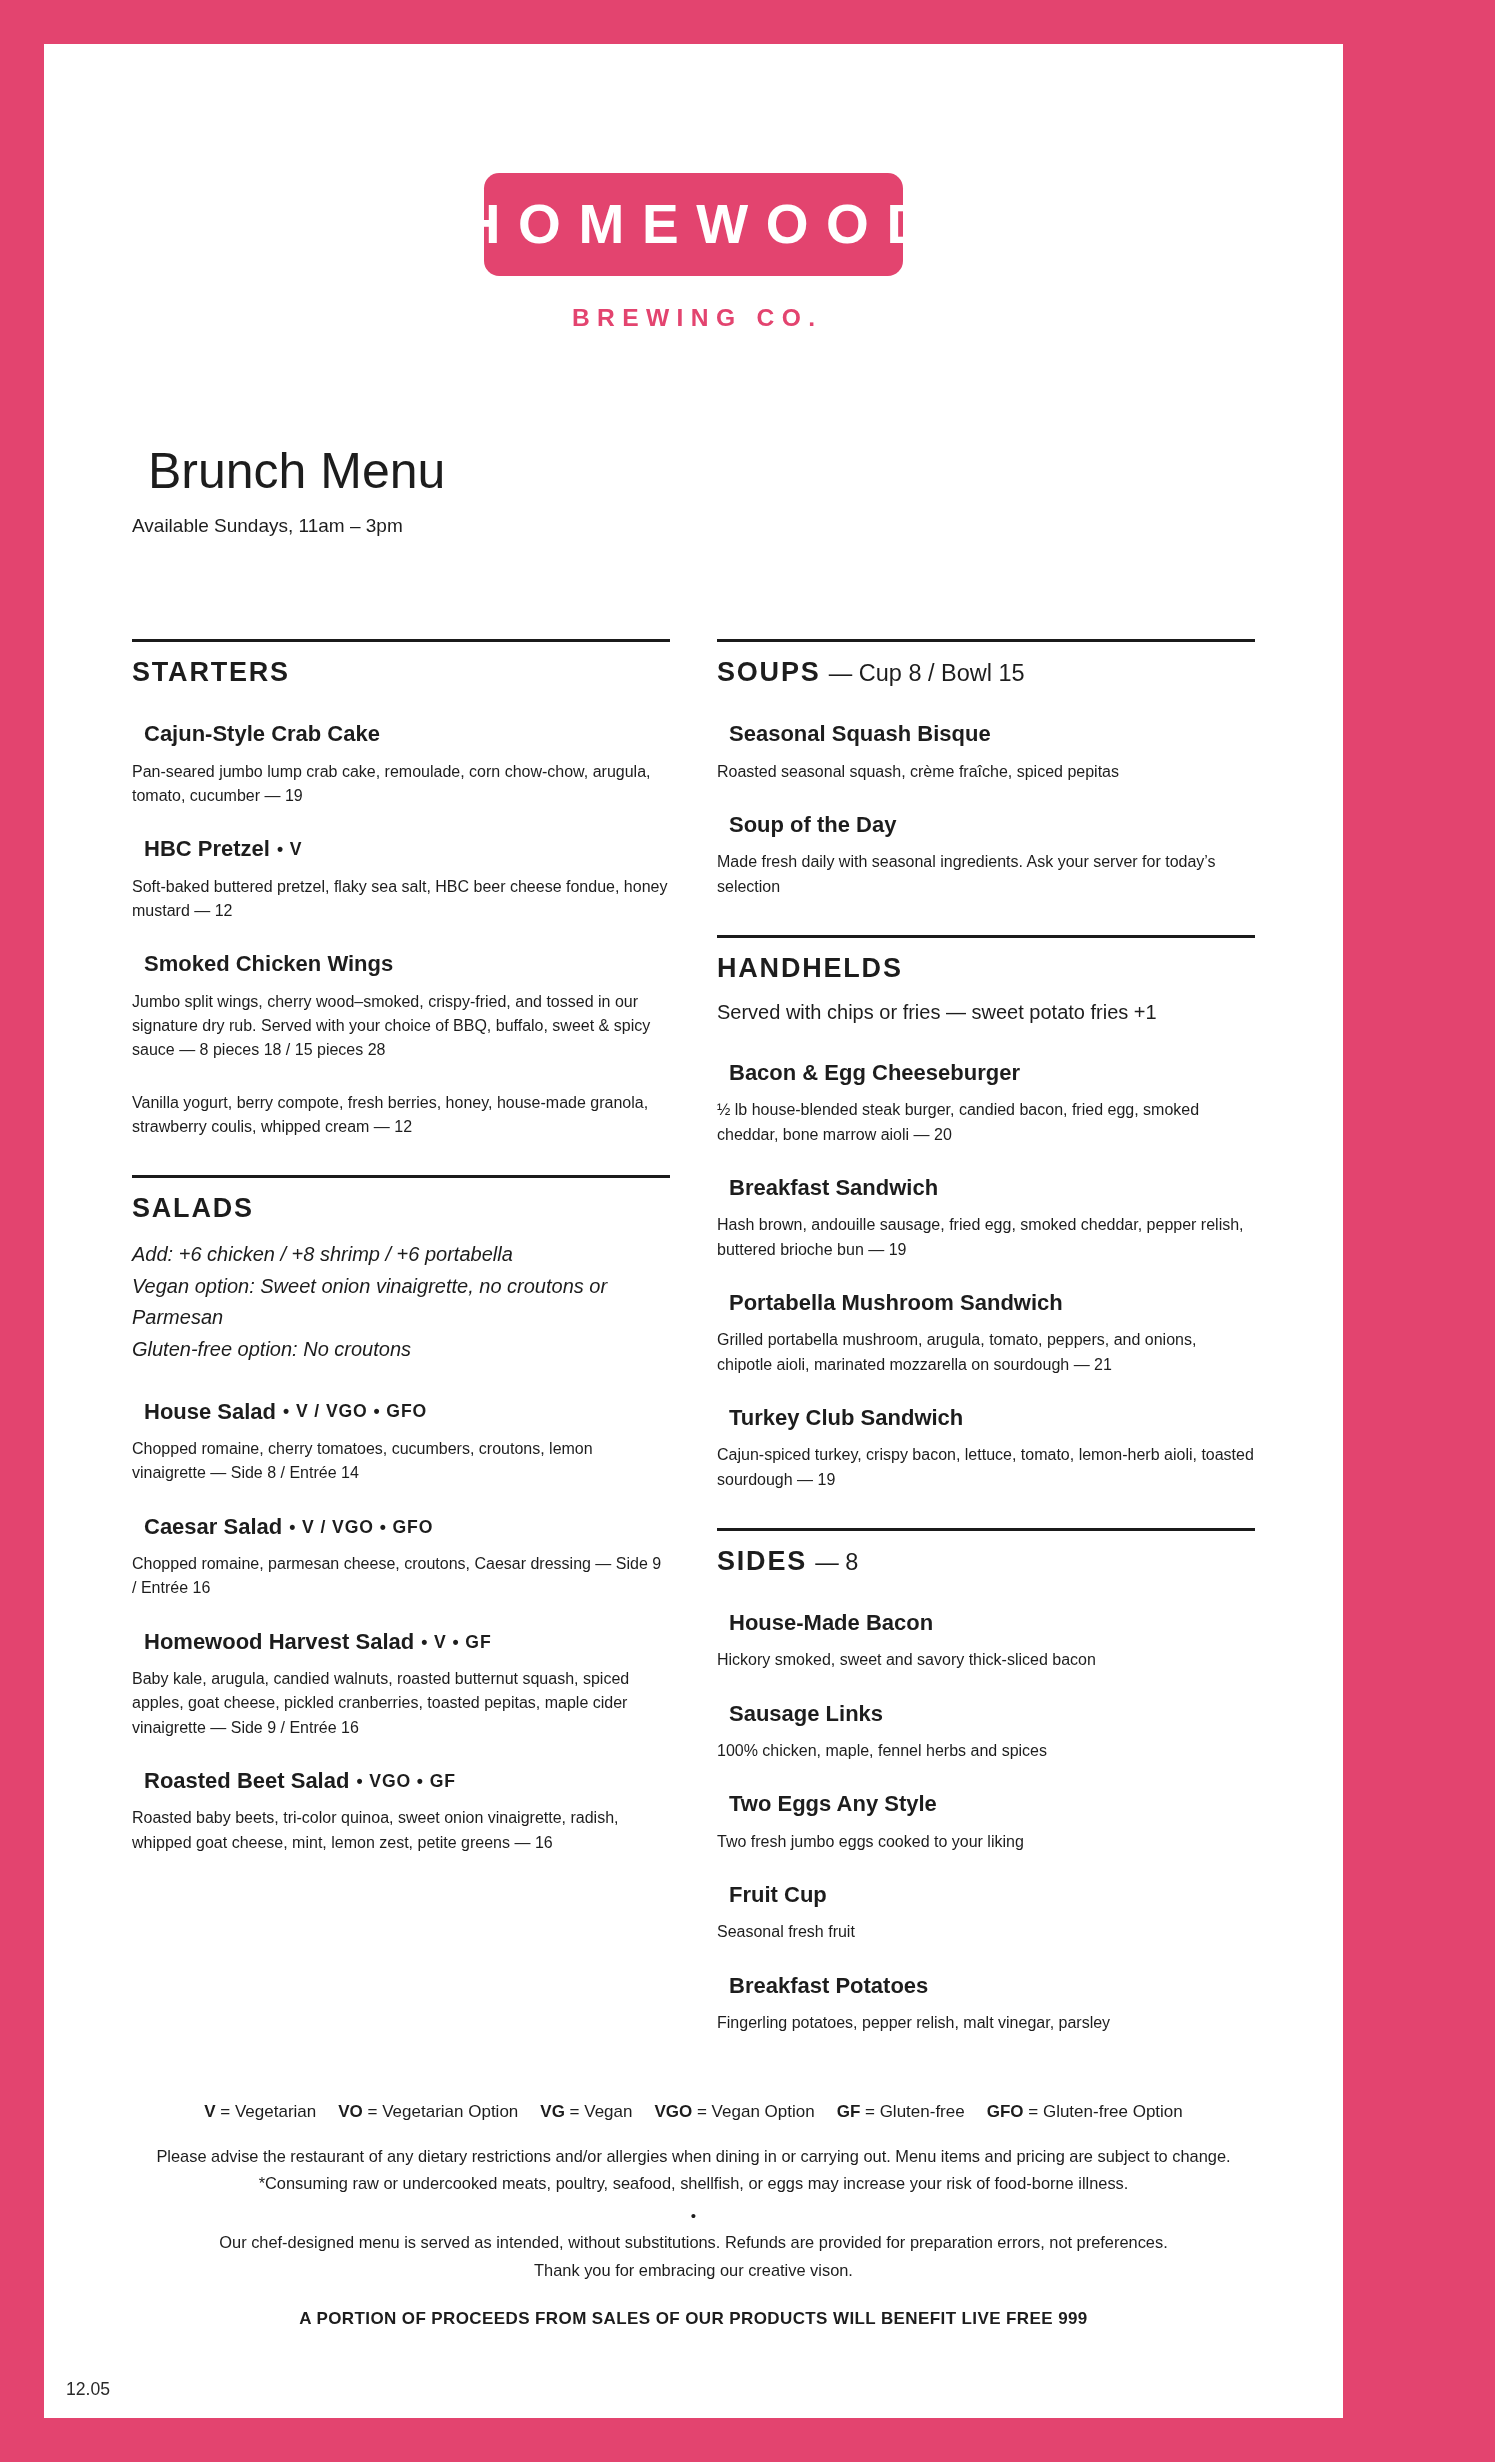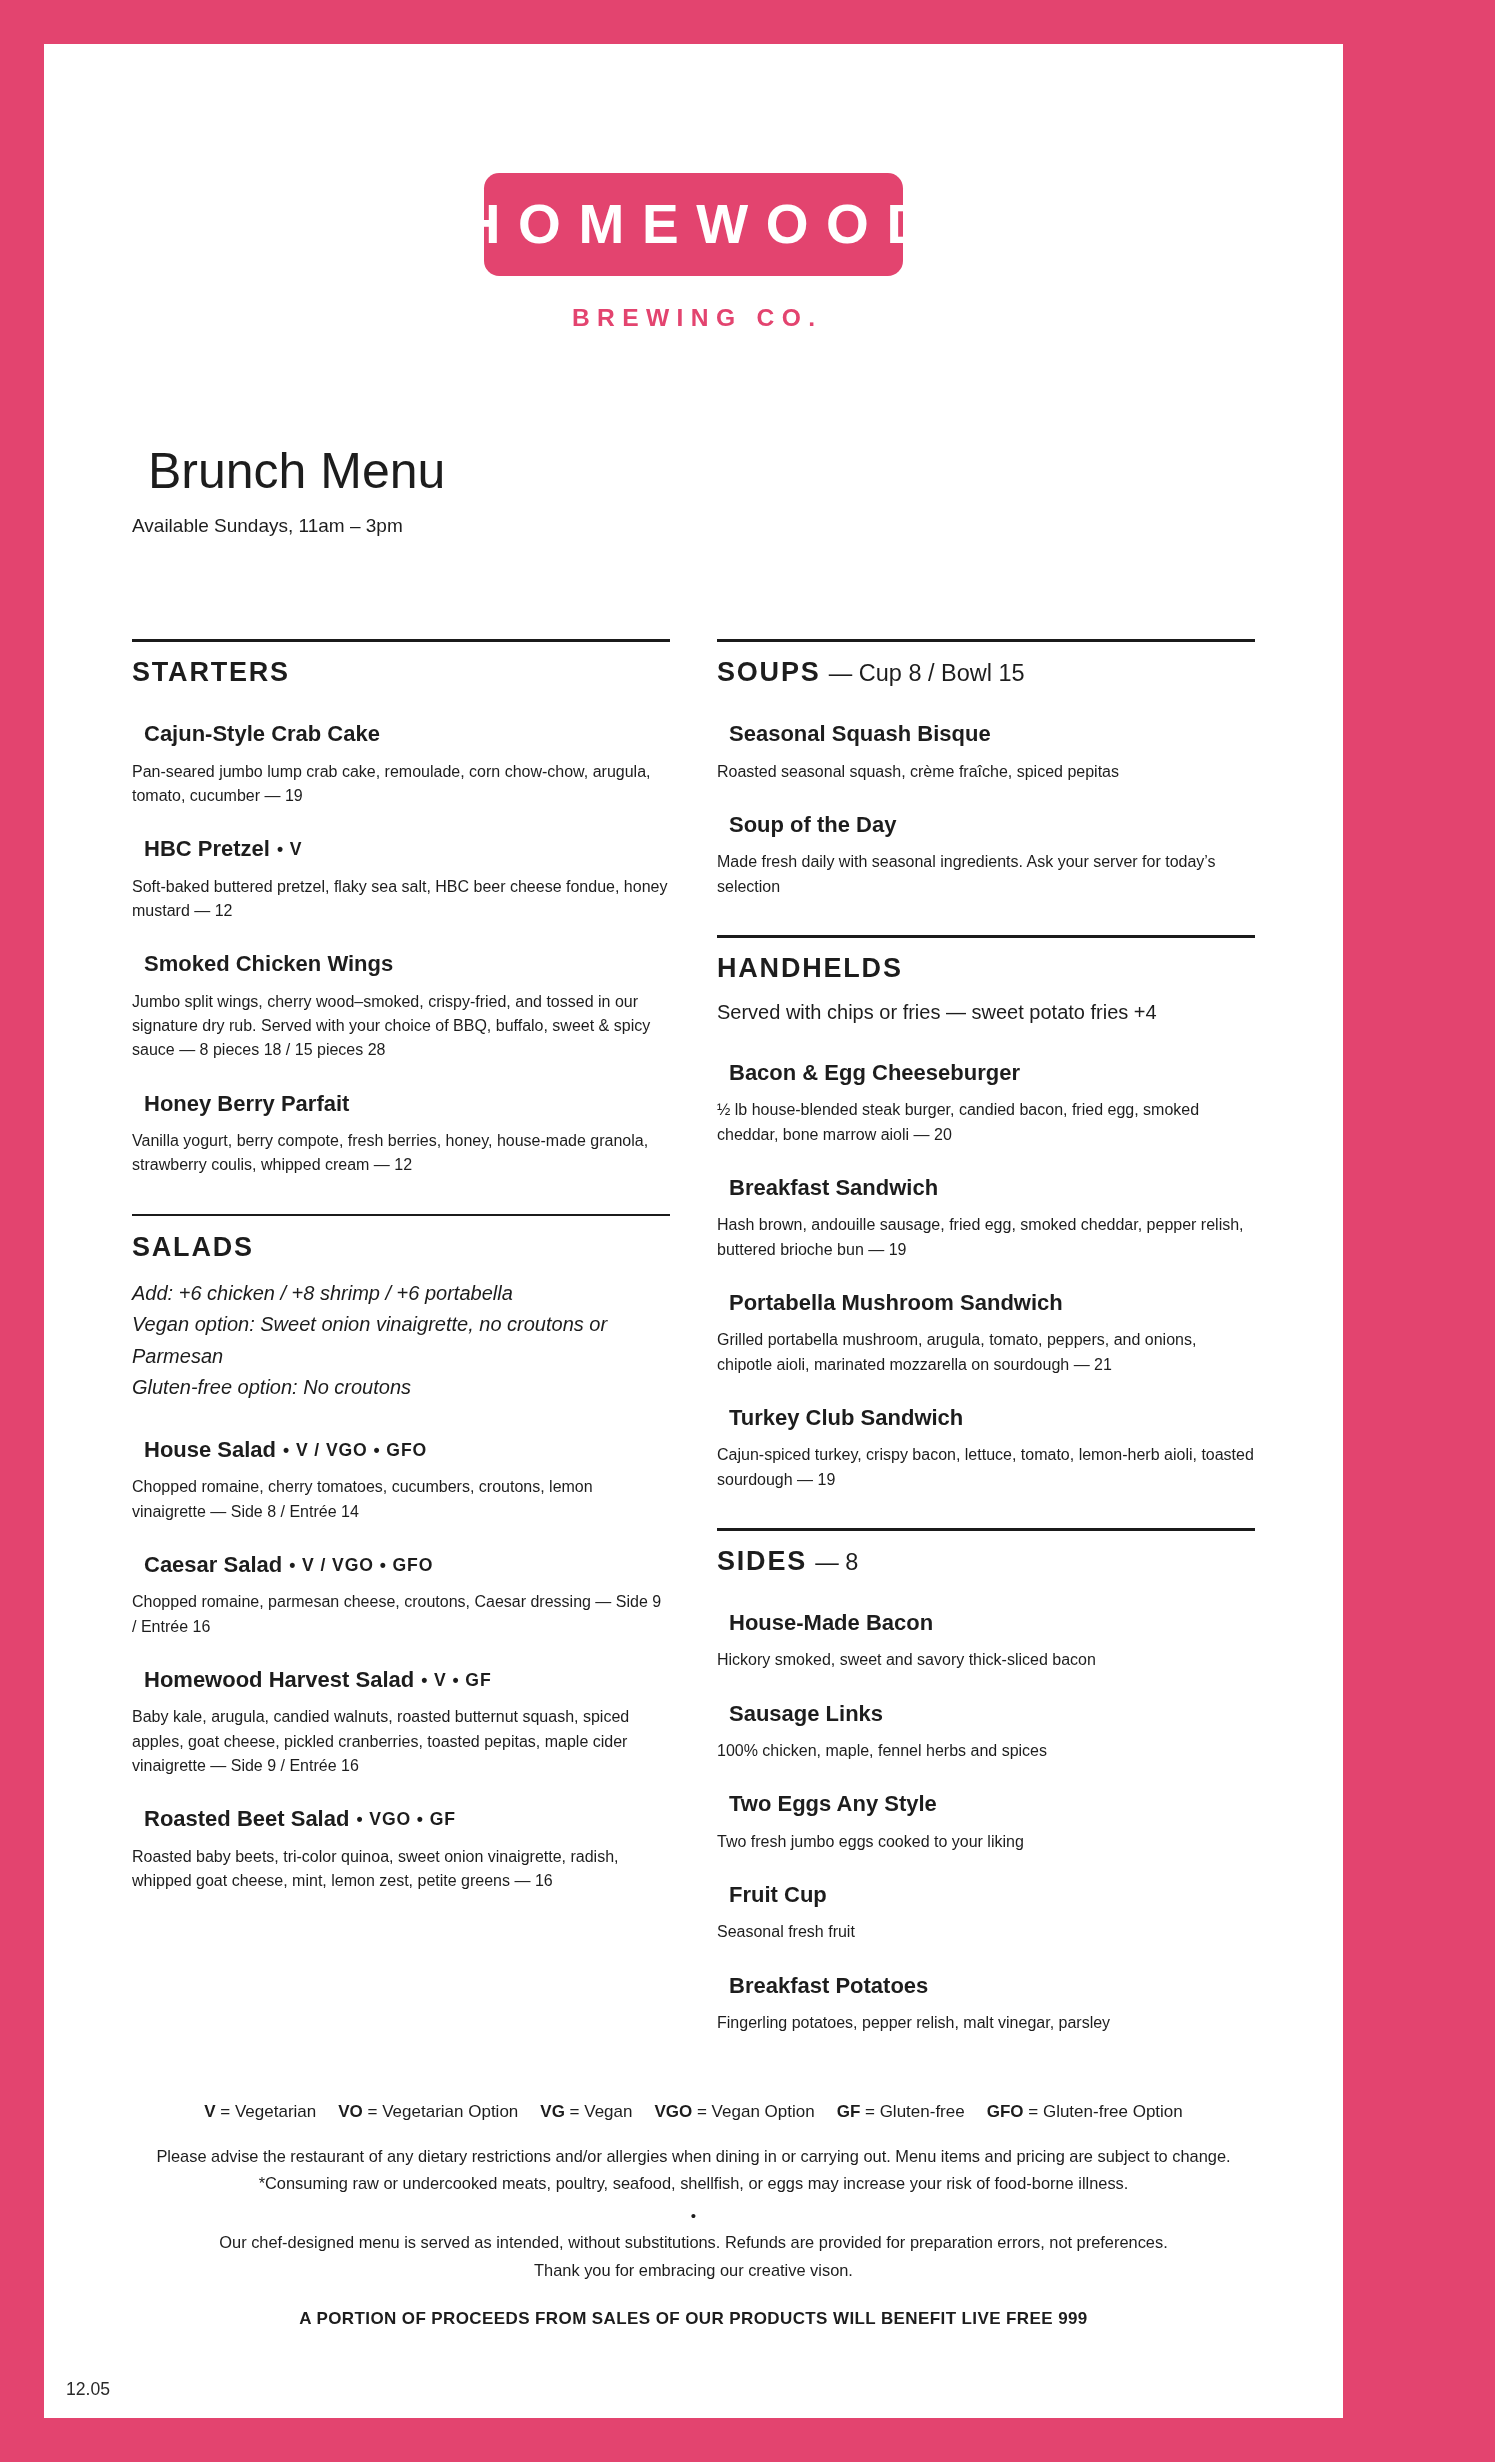--- a/index.html
+++ b/index.html
@@ -183,7 +183,7 @@
   <section class="menu-section">
     <div class="rule"></div>
     <h2 class="sec-head"><span class="sec-name">HANDHELDS</span></h2>
-    <p class="sec-intro">Served with chips or fries — sweet potato fries +4</p>
+    <p class="sec-intro">Served with chips or fries — sweet potato fries +1</p>
 
     <div class="items">
   <article class="item">

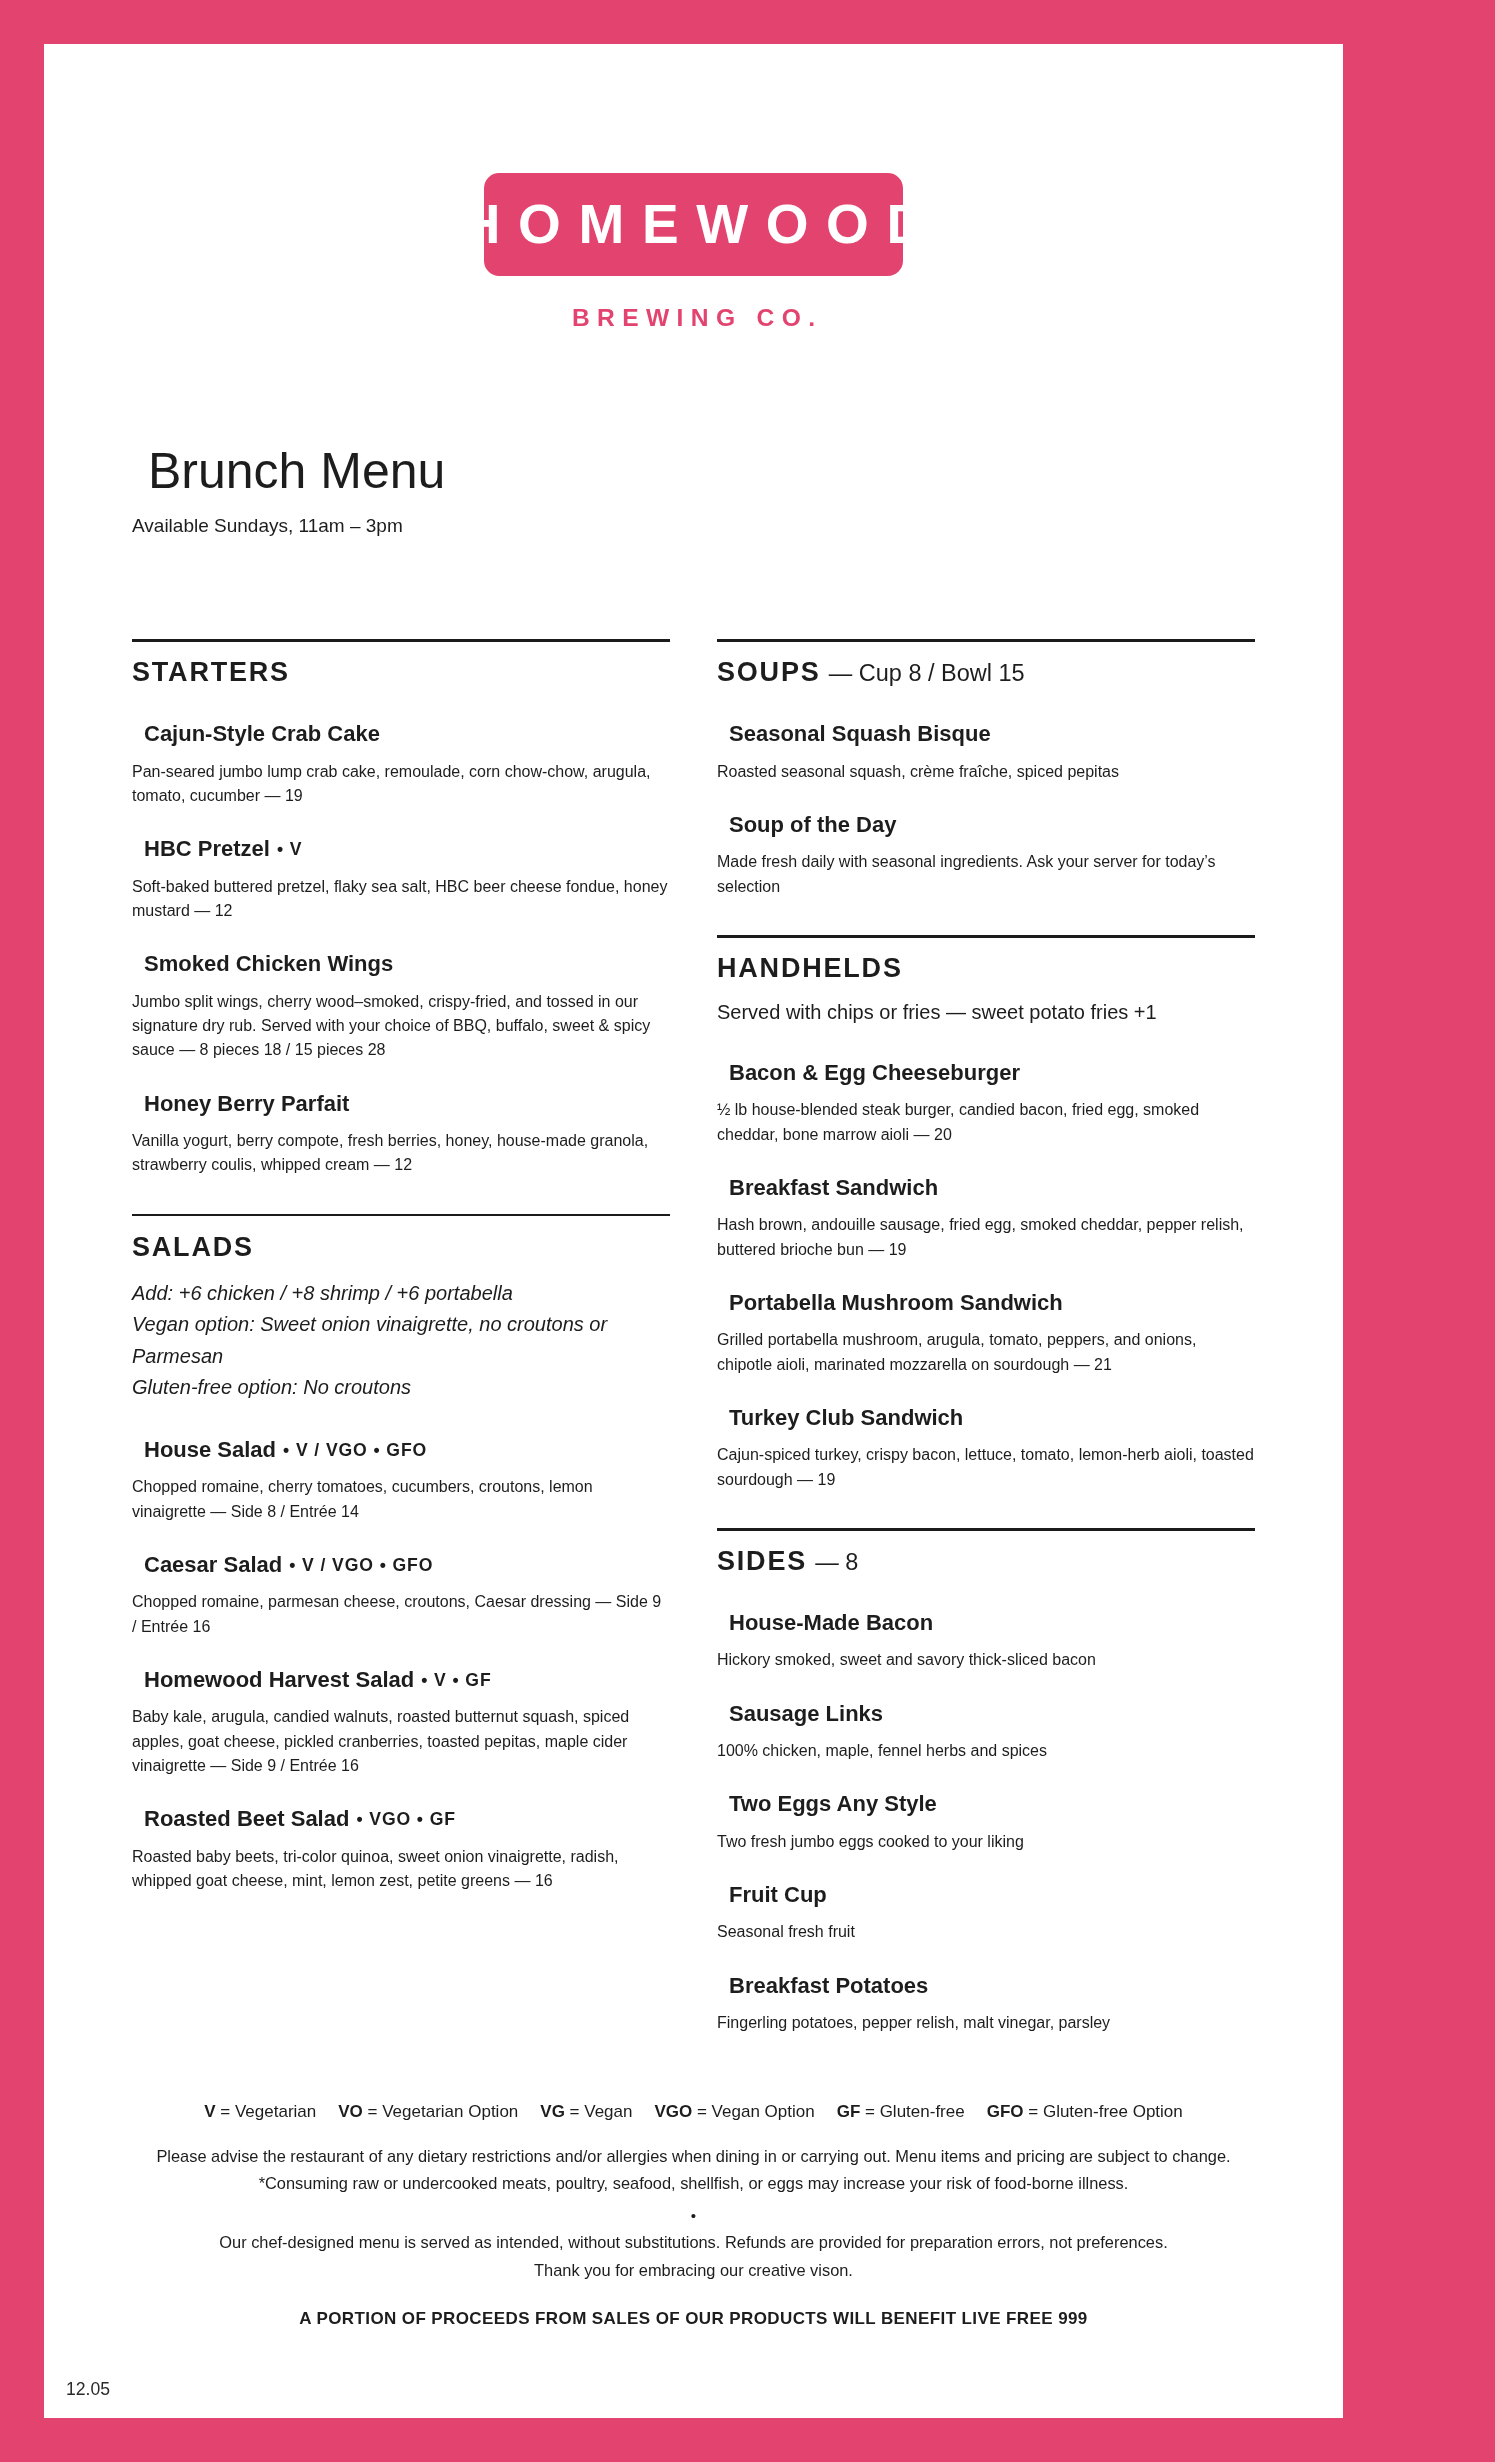--- a/index.html
+++ b/index.html
@@ -124,7 +124,6 @@
   </article>
 
   <article class="item">
-    <h3 class="item-name"><span class="nm">Honey Berry Parfait</span></h3>
     <p class="item-desc">Vanilla yogurt, berry compote, fresh berries, honey, house-made granola, strawberry coulis, whipped cream — 12</p>
   </article>
 </div>

